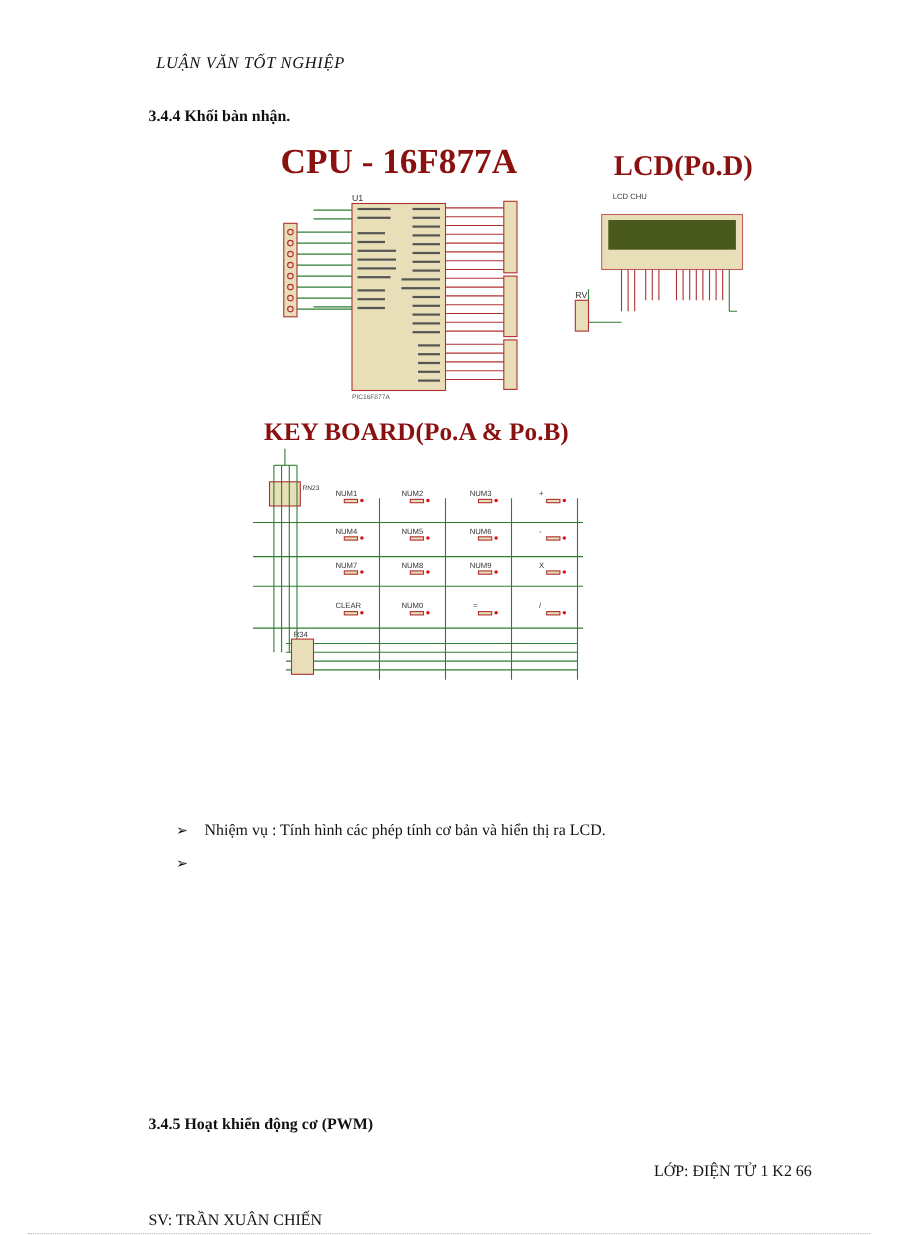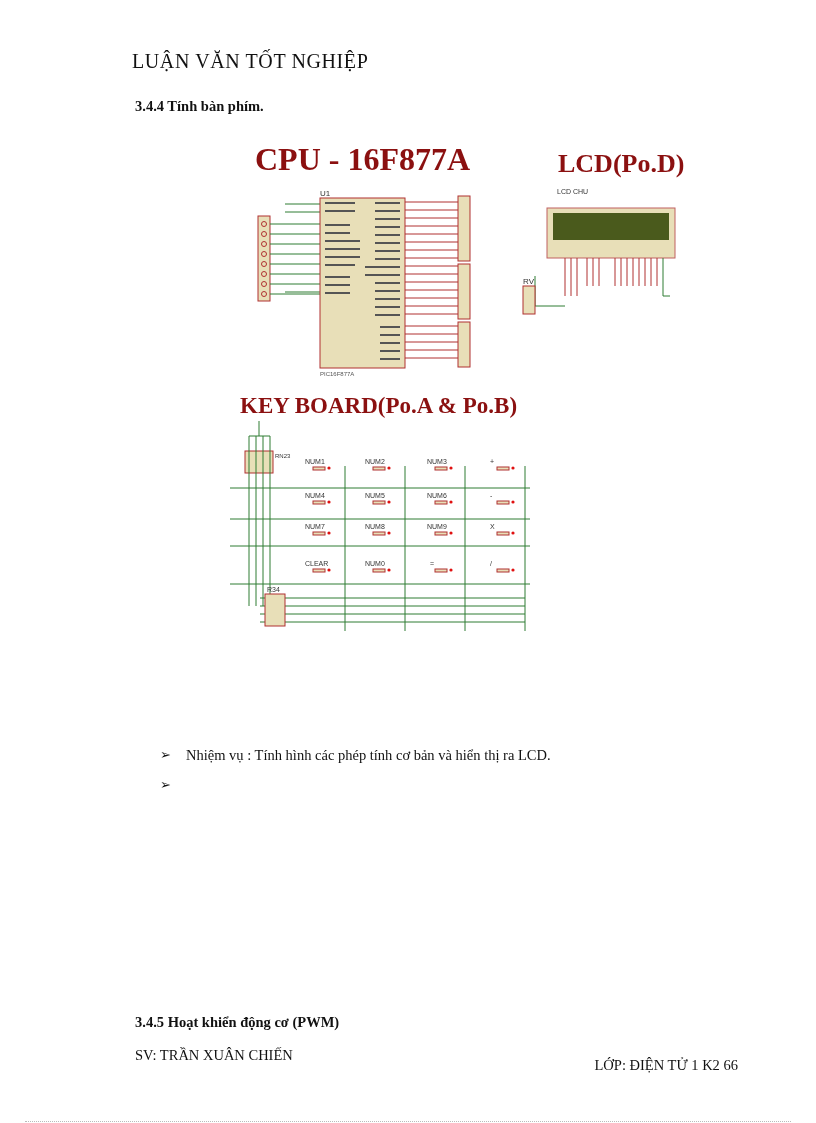--- a/index.html
+++ b/index.html
@@ -6,7 +6,7 @@
   body { width:816px; height:1123px; position:relative; overflow:hidden;
          font-family:"Liberation Serif","DejaVu Serif",serif; color:#111; }
   .abs { position:absolute; }
-  .running-header { left:132px; top:50px; font-size:20px; letter-spacing:0.6px; }
+  .running-header { left:142px; top:50px; font-size:15px; letter-spacing:0.6px;font-style:italic; }
   .section-h { font-weight:bold; font-size:14.5px; }
   .figure { left:225px; top:136px; width:500px; height:500px;text-decoration:underline; }
   .bullets { left:160px; top:740px; width:590px; font-size:14.5px; line-height:30px; }

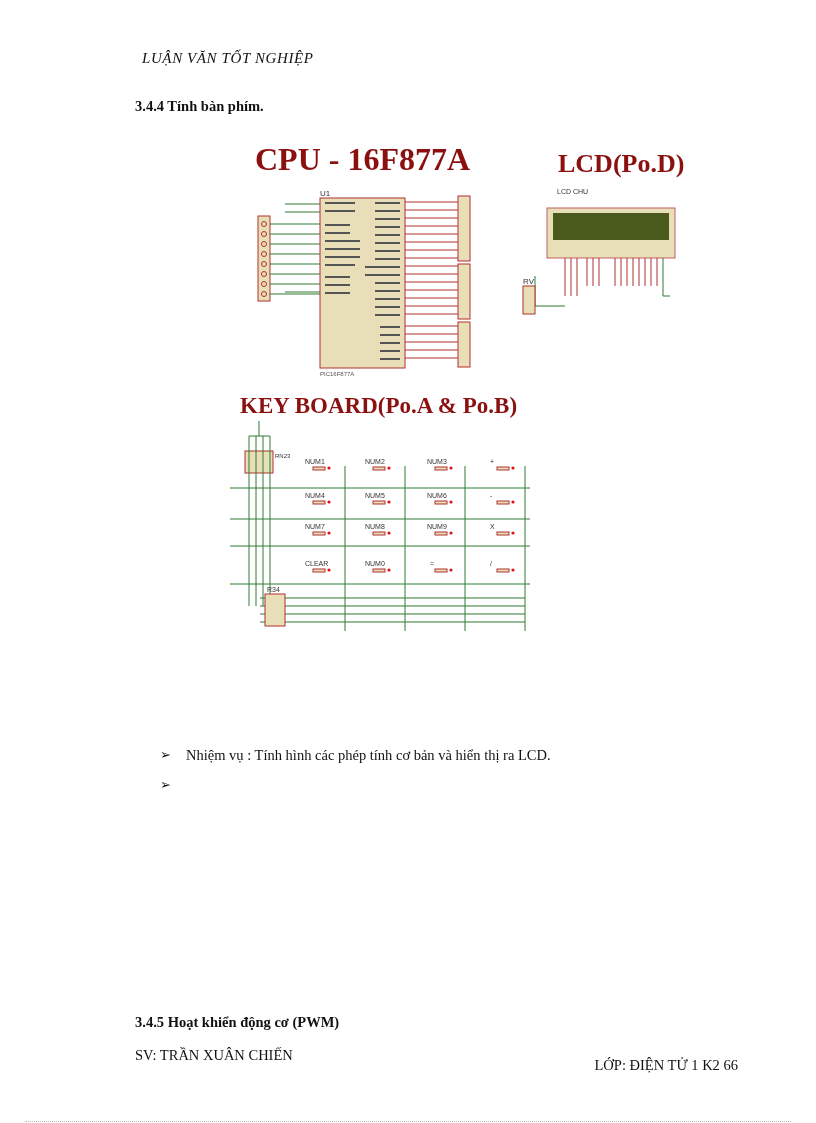--- a/index.html
+++ b/index.html
@@ -23,7 +23,7 @@
 
 <div class="abs running-header">LUẬN VĂN TỐT NGHIỆP</div>
 
-<div class="abs section-h" style="left:135px;top:98px;">3.4.4 Tính bàn phím.</div>
+<div class="abs section-h" style="left:135px;top:98px;">3.4.4 Khối bàn nhận.</div>
 
 <div class="abs figure">
   <svg width="500" height="500" viewBox="0 0 500 500" xmlns="http://www.w3.org/2000/svg">

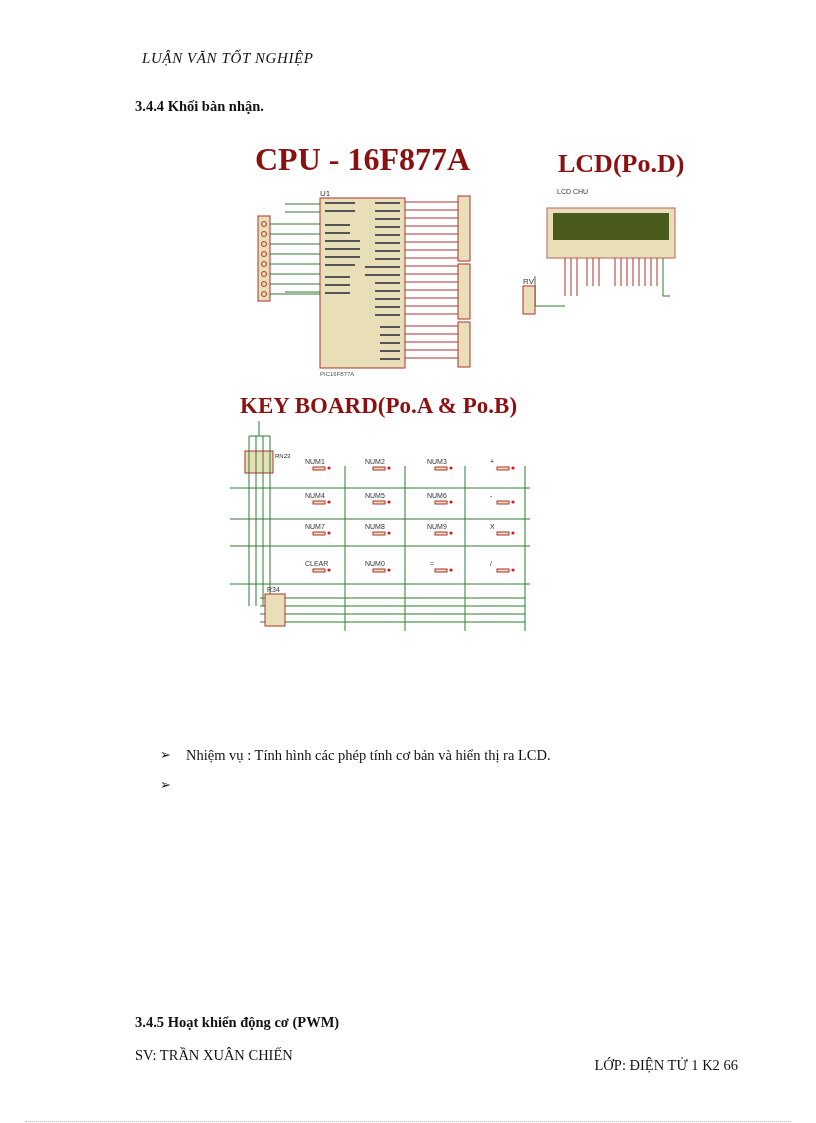--- a/index.html
+++ b/index.html
@@ -8,7 +8,7 @@
   .abs { position:absolute; }
   .running-header { left:142px; top:50px; font-size:15px; letter-spacing:0.6px;font-style:italic; }
   .section-h { font-weight:bold; font-size:14.5px; }
-  .figure { left:225px; top:136px; width:500px; height:500px;text-decoration:underline; }
+  .figure { left:225px; top:123px; width:500px; height:500px;text-decoration:underline; }
   .bullets { left:160px; top:740px; width:590px; font-size:14.5px; line-height:30px; }
   .bullet-row { display:flex; }
   .bullet-glyph { width:26px; flex:none; font-size:13px; }

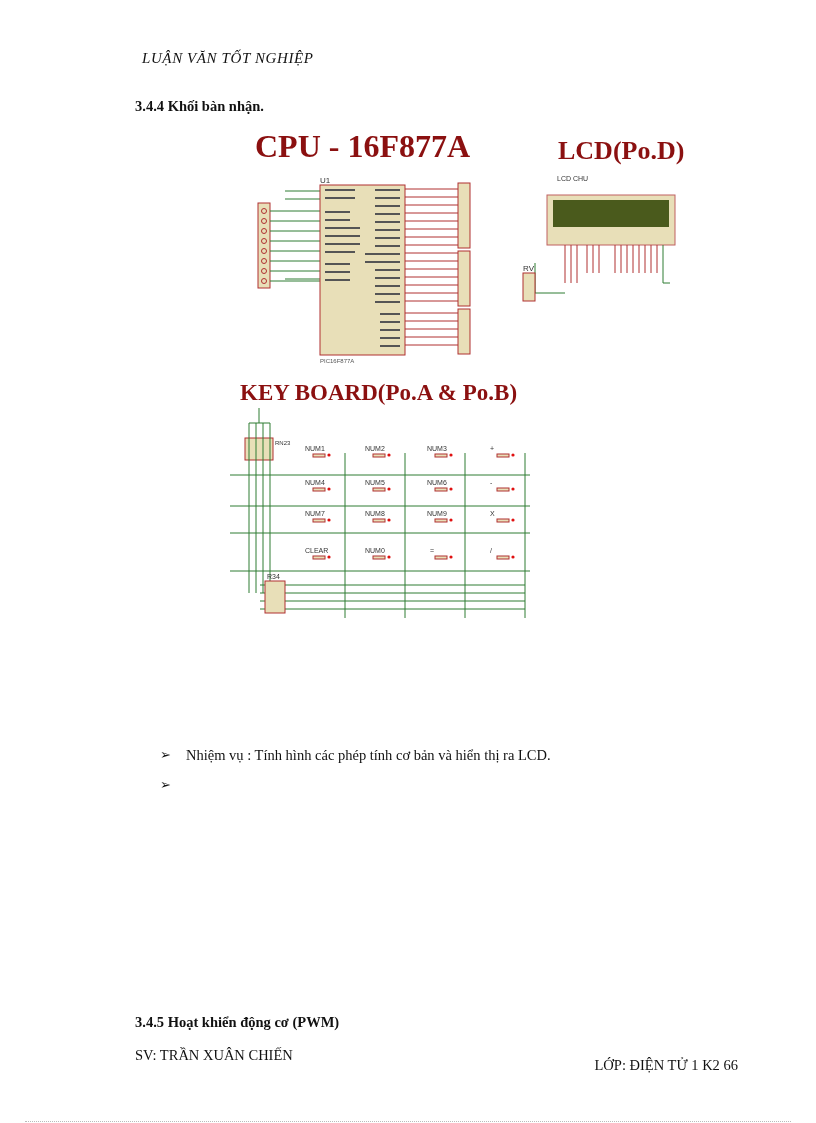--- a/index.html
+++ b/index.html
@@ -13,7 +13,7 @@
   .bullet-row { display:flex; }
   .bullet-glyph { width:26px; flex:none; font-size:13px; }
   .cont { padding-left:26px; }
-  .footer-left { left:135px; top:1047px; font-size:14.5px; }
+  .footer-left { left:135px; top:1102px; font-size:14.5px; }
   .footer-right { right:78px; top:1057px; font-size:14.5px;text-align:right; }
   .bottom-rule { left:25px; top:1121px; width:766px; border-top:1px dotted #bbb; }
   .sch-title { font-family:"Liberation Serif",serif; font-weight:bold; color:#8b1010; }

